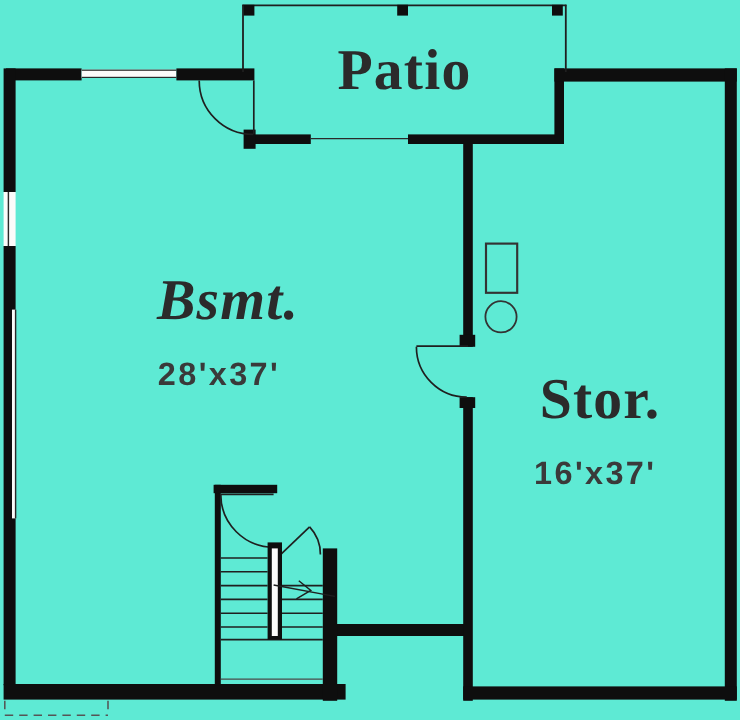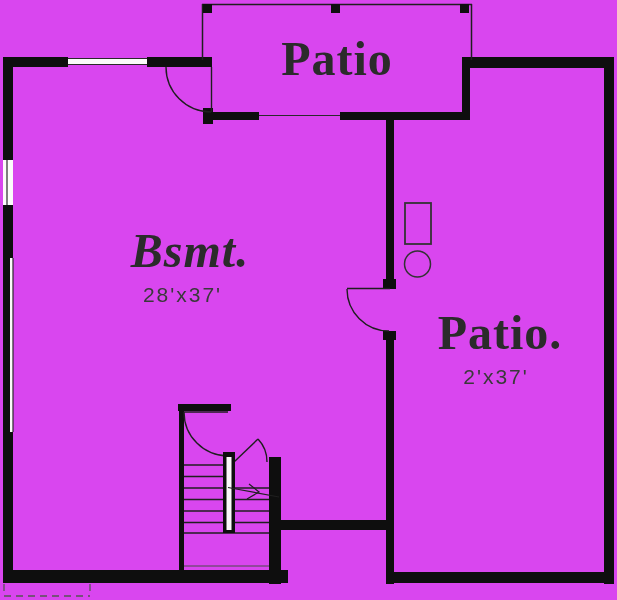--- a/index.html
+++ b/index.html
@@ -3,7 +3,7 @@
 <meta charset="utf-8">
 <style>
   html,body{margin:0;padding:0;background:#ffffff;}
-  #plan{position:relative;width:617px;height:600px;background:#d946ef;overflow:hidden;
+  #plan{position:relative;width:617px;height:600px;background:#5eead4;overflow:hidden;
         font-family:"Liberation Serif", serif;}
   .wall{position:absolute;background:#0e0e0e;}
   .room-label{position:absolute;display:flex;align-items:center;justify-content:center;

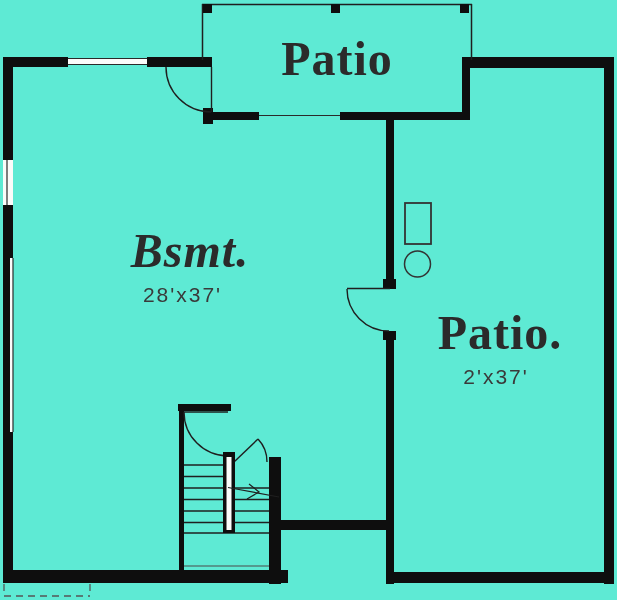--- a/index.html
+++ b/index.html
@@ -10,8 +10,8 @@
       color:#2b2b2b;font-weight:700;font-size:48px;letter-spacing:1px;
       font-family:"Liberation Serif", serif;}
   .room-dims{position:absolute;display:flex;align-items:center;justify-content:center;
-      color:#3a3a3a;font-weight:400;font-size:21px;letter-spacing:2px;
-      font-family:"Liberation Sans", sans-serif;}
+      color:#3a3a3a;font-weight:700;font-size:27px;letter-spacing:2px;
+      font-family:"Liberation Sans", sans-serif;margin-top:17px;}
   .window-h{position:absolute;background:#fbfbfa;border-top:1.5px solid #2a2a2a;border-bottom:1.5px solid #2a2a2a;}
   .window-v{position:absolute;background:#fbfbfa;}
   svg{position:absolute;left:0;top:0;pointer-events:none;}

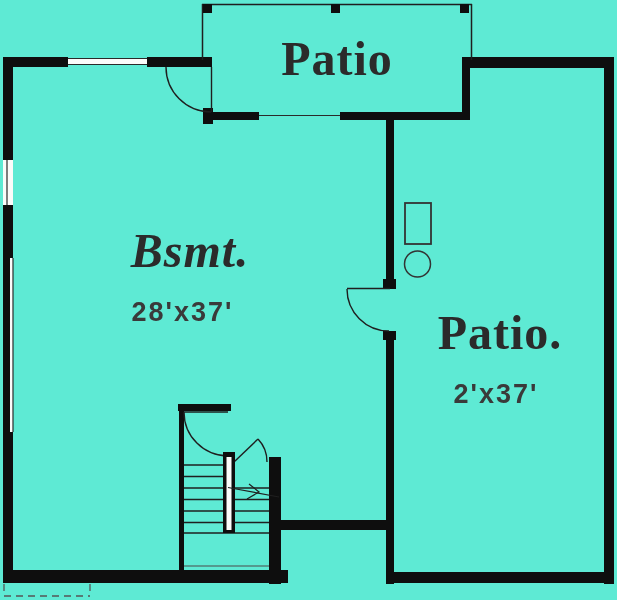--- a/index.html
+++ b/index.html
@@ -133,7 +133,7 @@
   <div class="room-label" style="left:90px;top:222px;width:200px;height:56px;font-style:italic;">Bsmt.</div>
   <div class="room-dims" style="left:90px;top:280px;width:185px;height:30px;">28'x37'</div>
 
-  <div class="room-label" style="left:410px;top:305px;width:180px;height:54px;">Patio.</div>
+  <div class="room-label" style="left:410px;top:305px;width:180px;height:54px;">Stor.</div>
   <div class="room-dims" style="left:410px;top:363px;width:172px;height:28px;">2'x37'</div>
 
 </div>

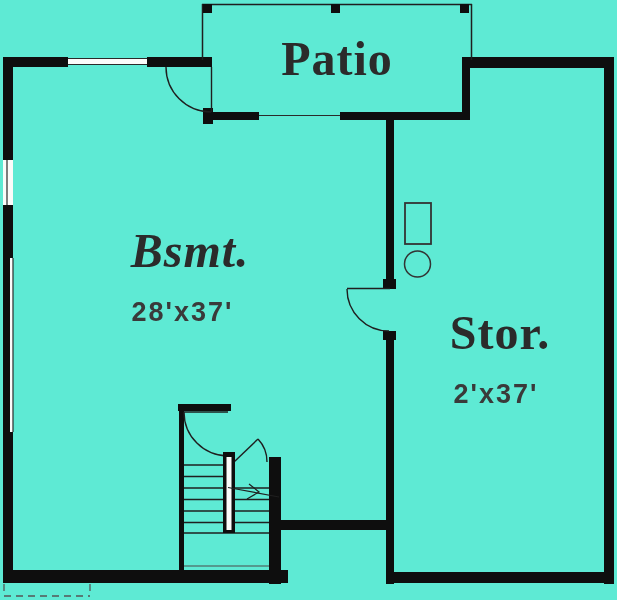--- a/index.html
+++ b/index.html
@@ -134,7 +134,7 @@
   <div class="room-dims" style="left:90px;top:280px;width:185px;height:30px;">28'x37'</div>
 
   <div class="room-label" style="left:410px;top:305px;width:180px;height:54px;">Stor.</div>
-  <div class="room-dims" style="left:410px;top:363px;width:172px;height:28px;">2'x37'</div>
+  <div class="room-dims" style="left:410px;top:363px;width:172px;height:28px;">16'x37'</div>
 
 </div>
 

